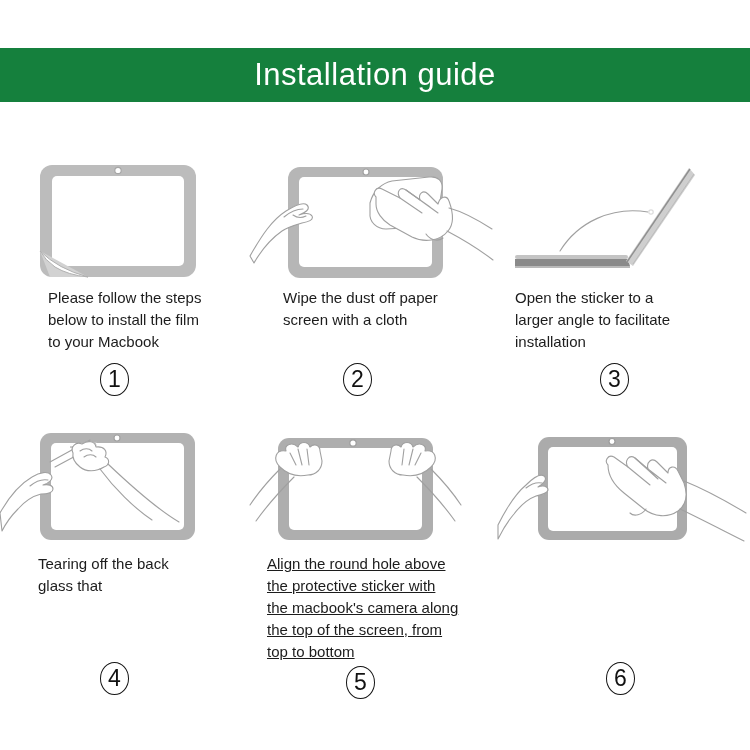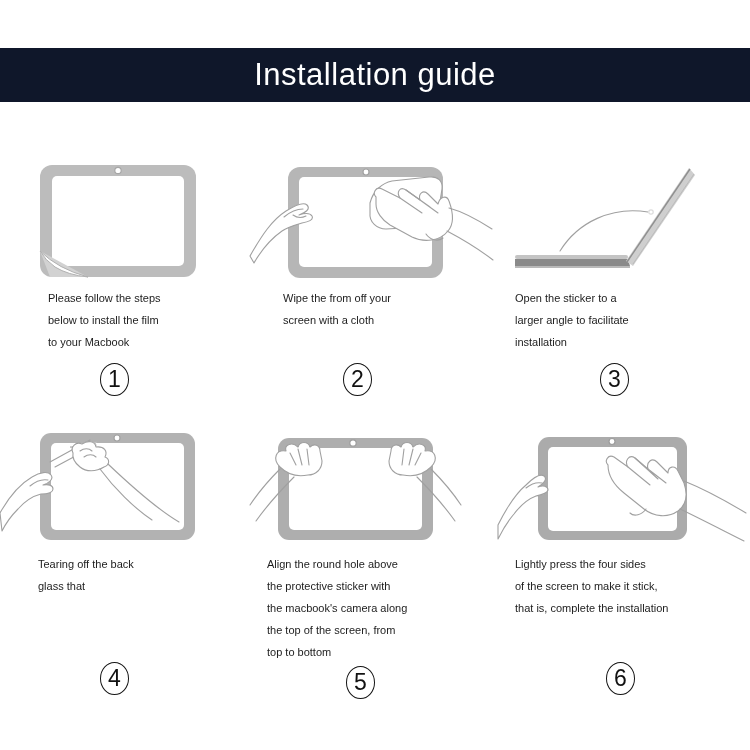--- a/index.html
+++ b/index.html
@@ -10,7 +10,7 @@
   svg{overflow:visible;display:block;}
   .banner{
     position:absolute;top:48px;left:0;width:750px;height:54px;
-    background:#0f172a;display:flex;align-items:center;justify-content:center;
+    background:#15803d;display:flex;align-items:center;justify-content:center;
   }
   .banner-title{color:#ffffff;font-size:31px;letter-spacing:.5px;}
   .step{position:absolute;width:250px;height:270px;}

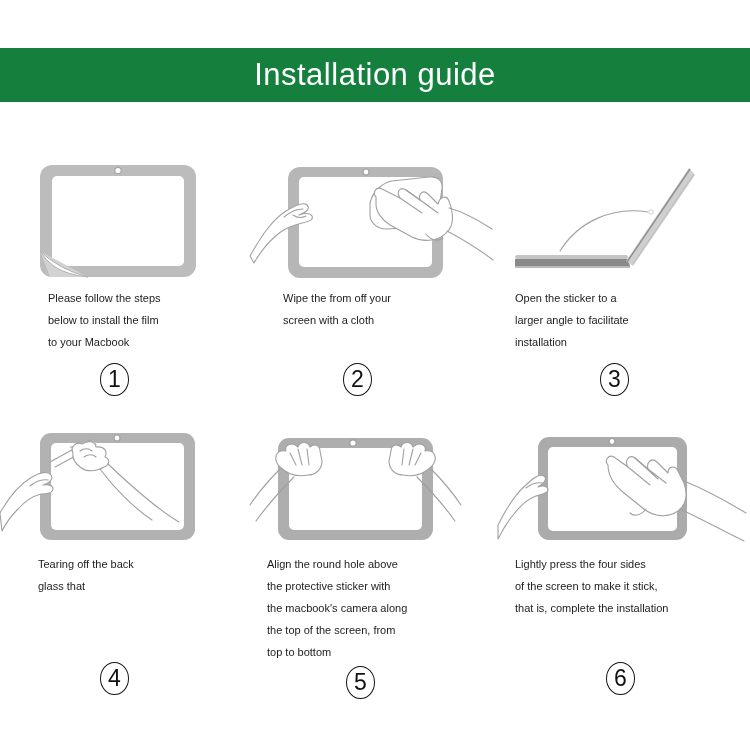--- a/index.html
+++ b/index.html
@@ -18,7 +18,7 @@
   .s4{left:0;top:420px;}   .s5{left:250px;top:420px;} .s6{left:500px;top:420px;}
   .illus{position:absolute;left:0;top:0;}
   .caption{
-    position:absolute;font-size:11px;line-height:22px;color:#1c1c1c;
+    position:absolute;font-size:15px;line-height:22px;color:#1c1c1c;
     white-space:pre-line;width:225px;
   }
   .s1 .caption{left:48px;top:137px;}

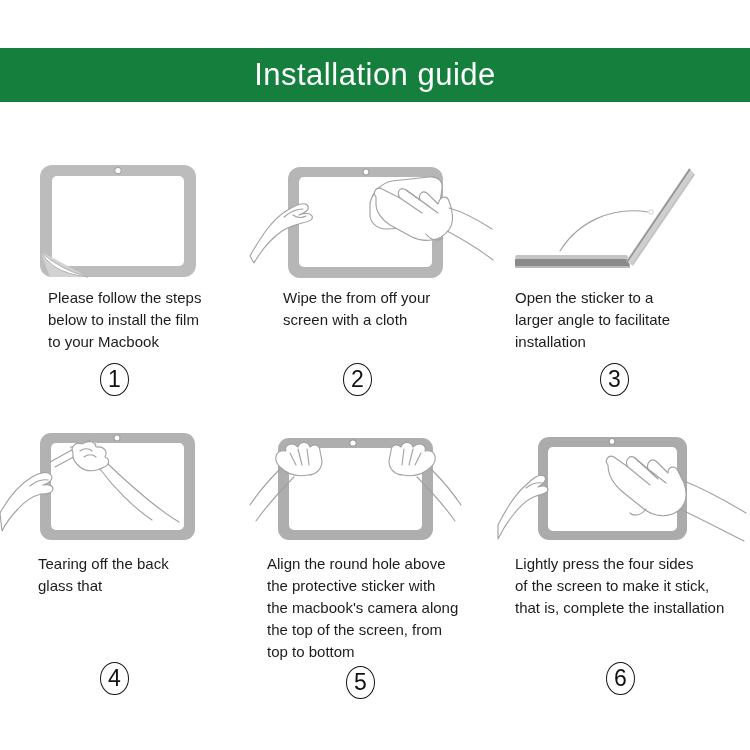--- a/index.html
+++ b/index.html
@@ -83,7 +83,7 @@
     <path class="ln" d="M199,58 C214,62 228,70 242,79"></path>
     <path class="ln" d="M197,81 C214,90 230,100 243,110"></path>
   </svg>
-  <div class="caption">Wipe the from off your
+  <div class="caption">Wipe the dust off paper
 screen with a cloth</div>
   <div class="circle-num">
       <span>2</span>

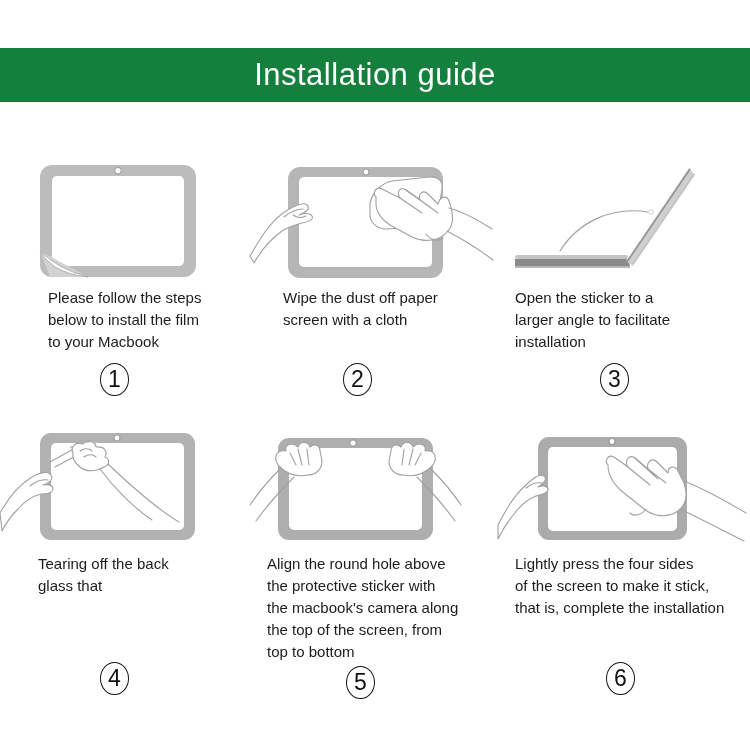--- a/index.html
+++ b/index.html
@@ -25,7 +25,7 @@
   .s2 .caption{left:33px;top:137px;}
   .s3 .caption{left:15px;top:137px;}
   .s4 .caption{left:38px;top:133px;}
-  .s5 .caption{left:17px;top:133px;}
+  .s5 .caption{left:17px;top:133px;text-decoration:underline;}
   .s6 .caption{left:15px;top:133px;}
   .circle-num{
     position:absolute;width:27px;height:31px;border:1.6px solid #151515;

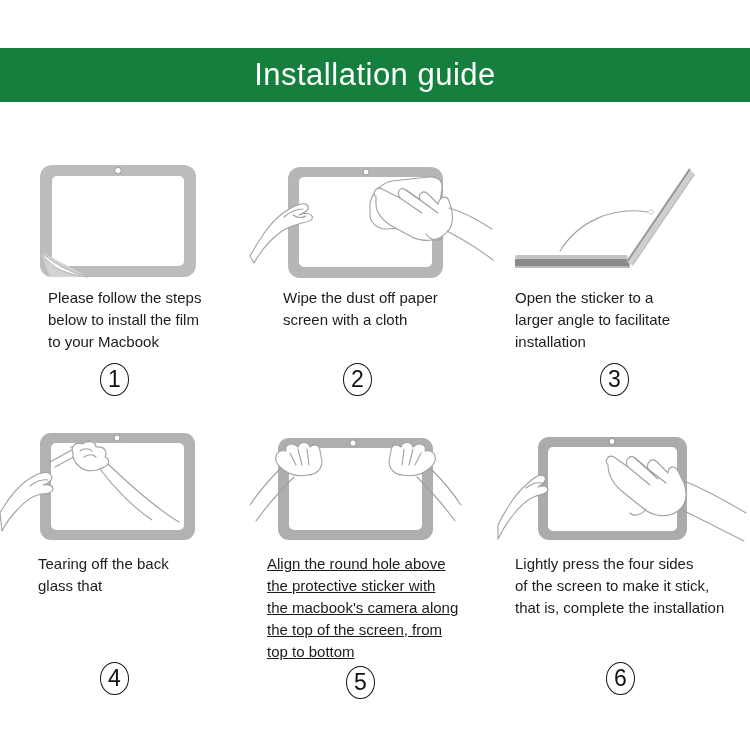--- a/index.html
+++ b/index.html
@@ -177,9 +177,6 @@
     <path class="blob" d="M-2,105 C6,89 14,75 26,65 C32,59 40,53 44,56 C48,59 43,64 38,67 C43,65 48,66 48,70 C47,74 41,75 36,76 C28,79 20,86 14,94 C8,101 2,111 -2,119 Z"></path>
     <path class="ln" d="M26,68 C31,64 37,62 42,63"></path>
   </svg>
-  <div class="caption">Lightly press the four sides
-of the screen to make it stick,
-that is, complete the installation</div>
   <div class="circle-num">
       <span>6</span>
     </div>

